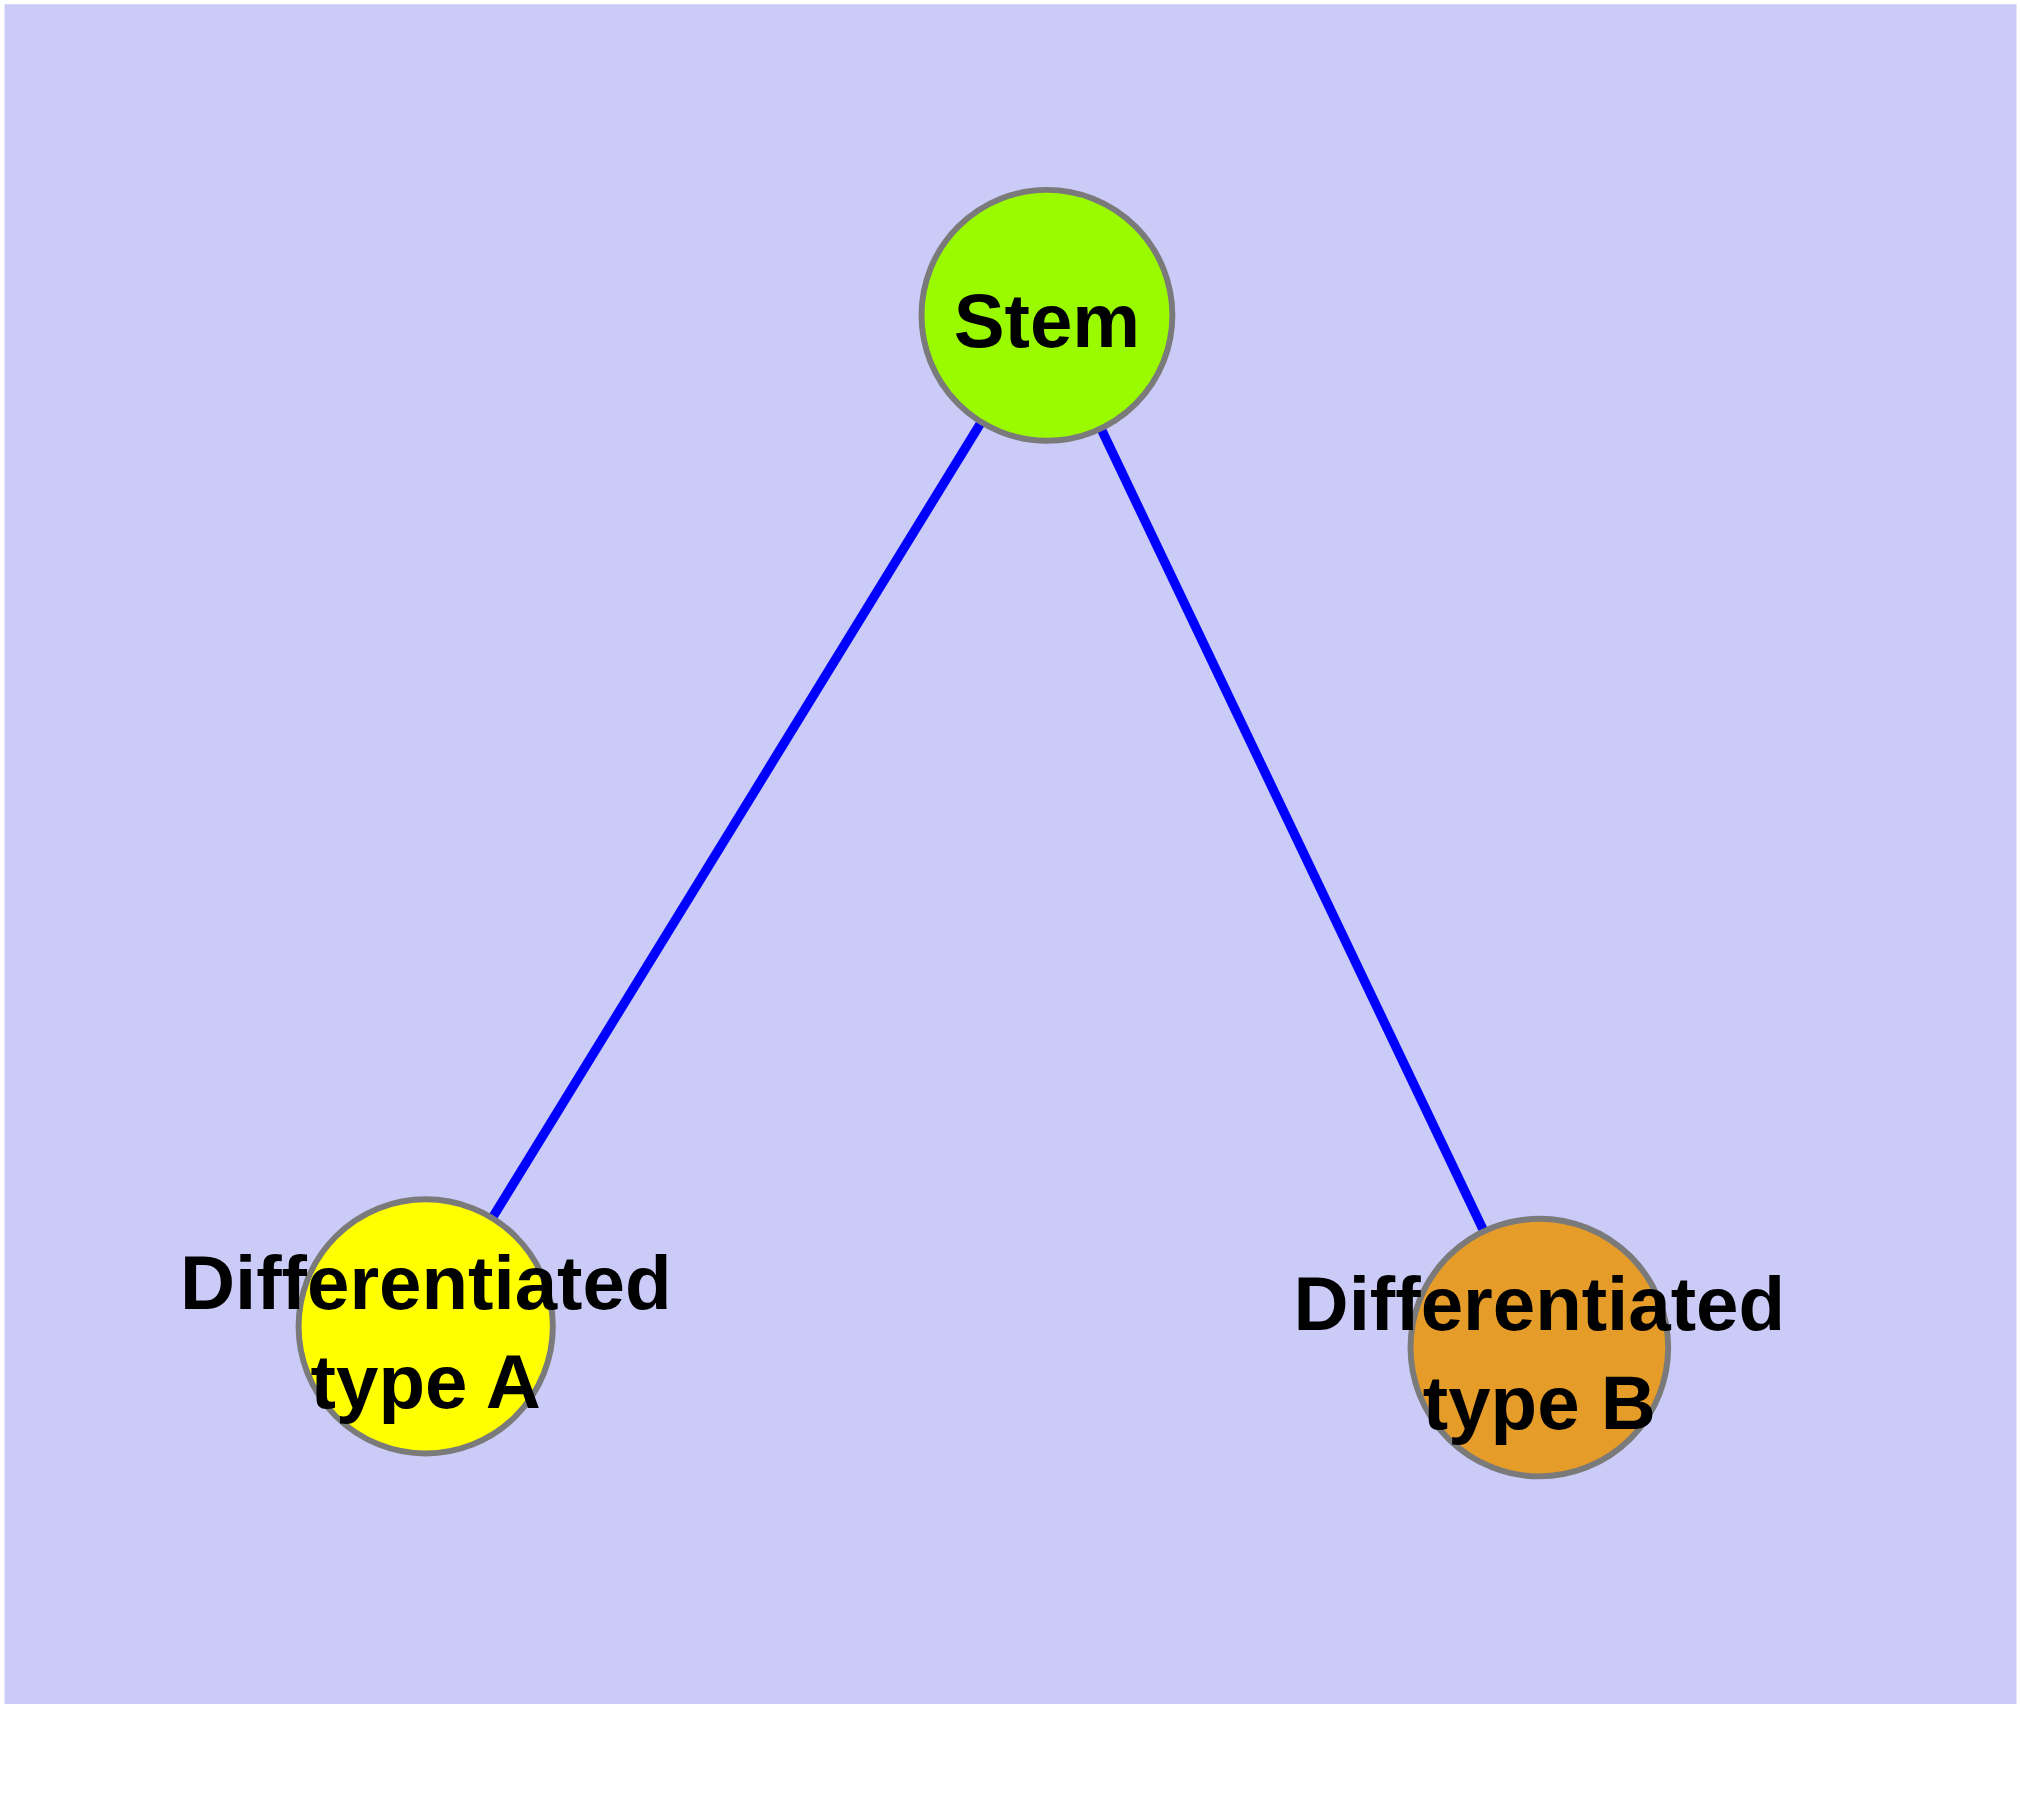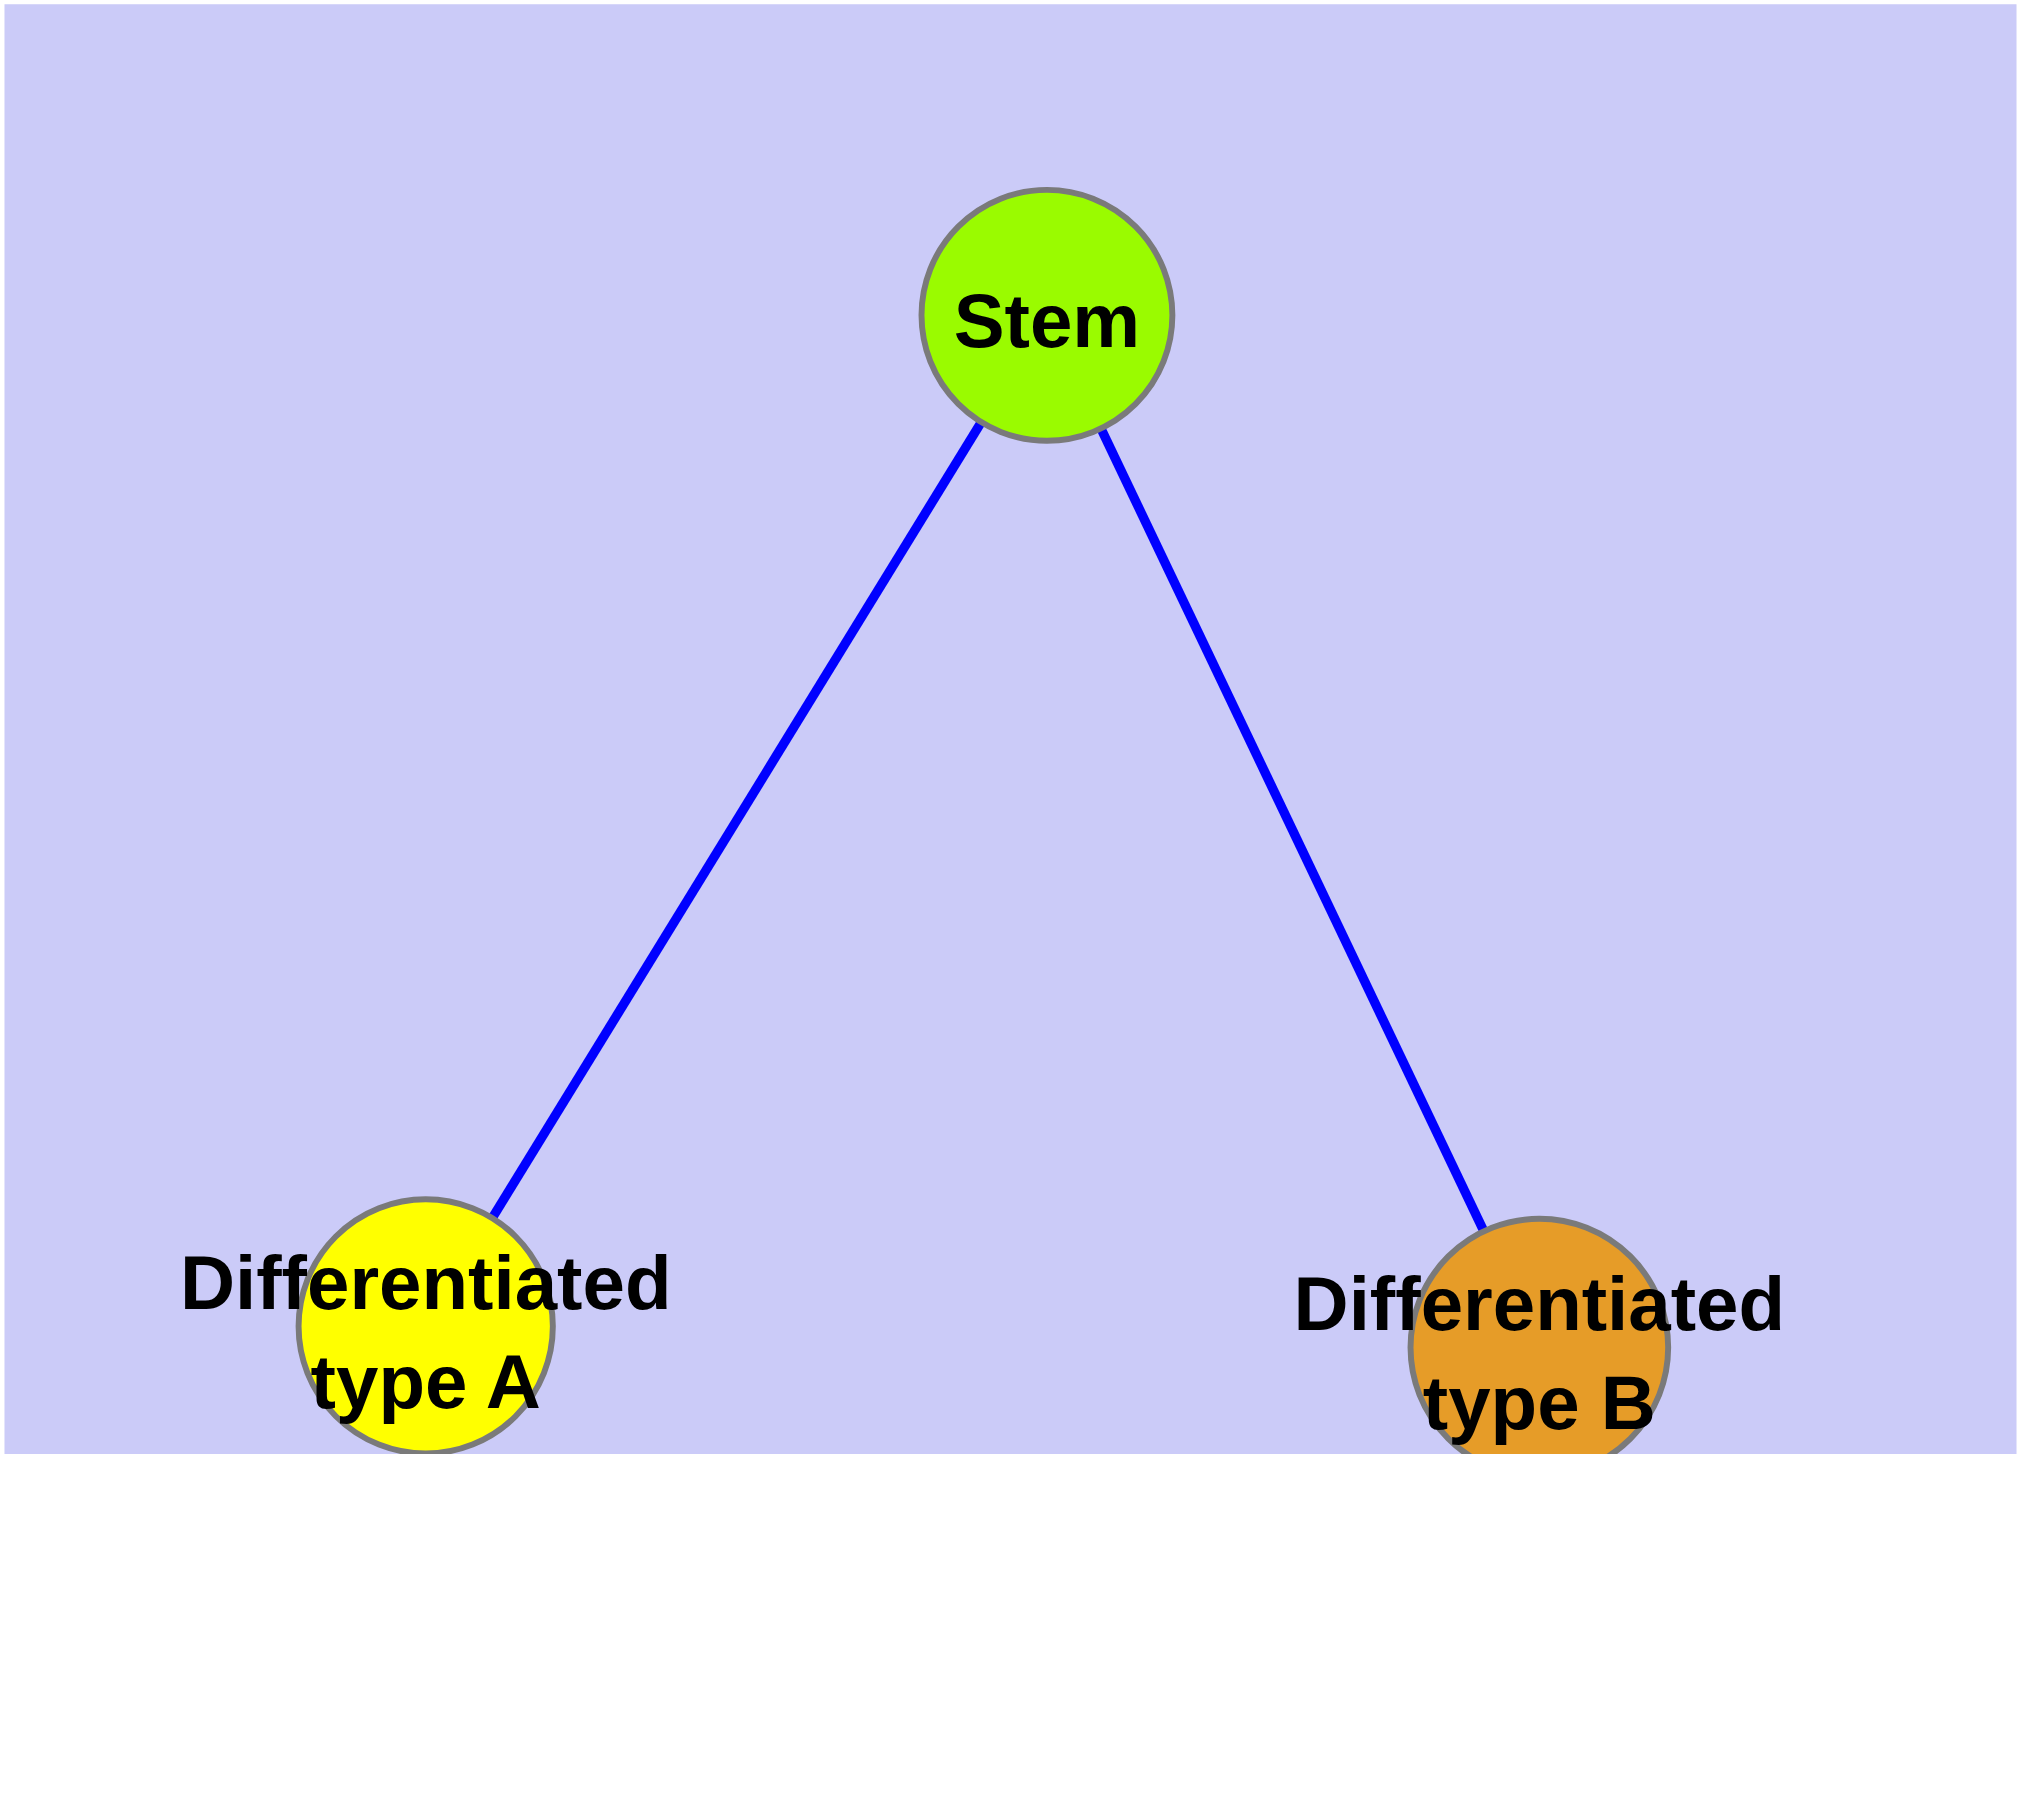--- a/index.html
+++ b/index.html
@@ -10,7 +10,7 @@
   .page {
     position: relative;
     width: 2021px;
-    height: 1454px;
+    height: 1704px;
     background: #ffffff;
   }
   svg.diagram {

